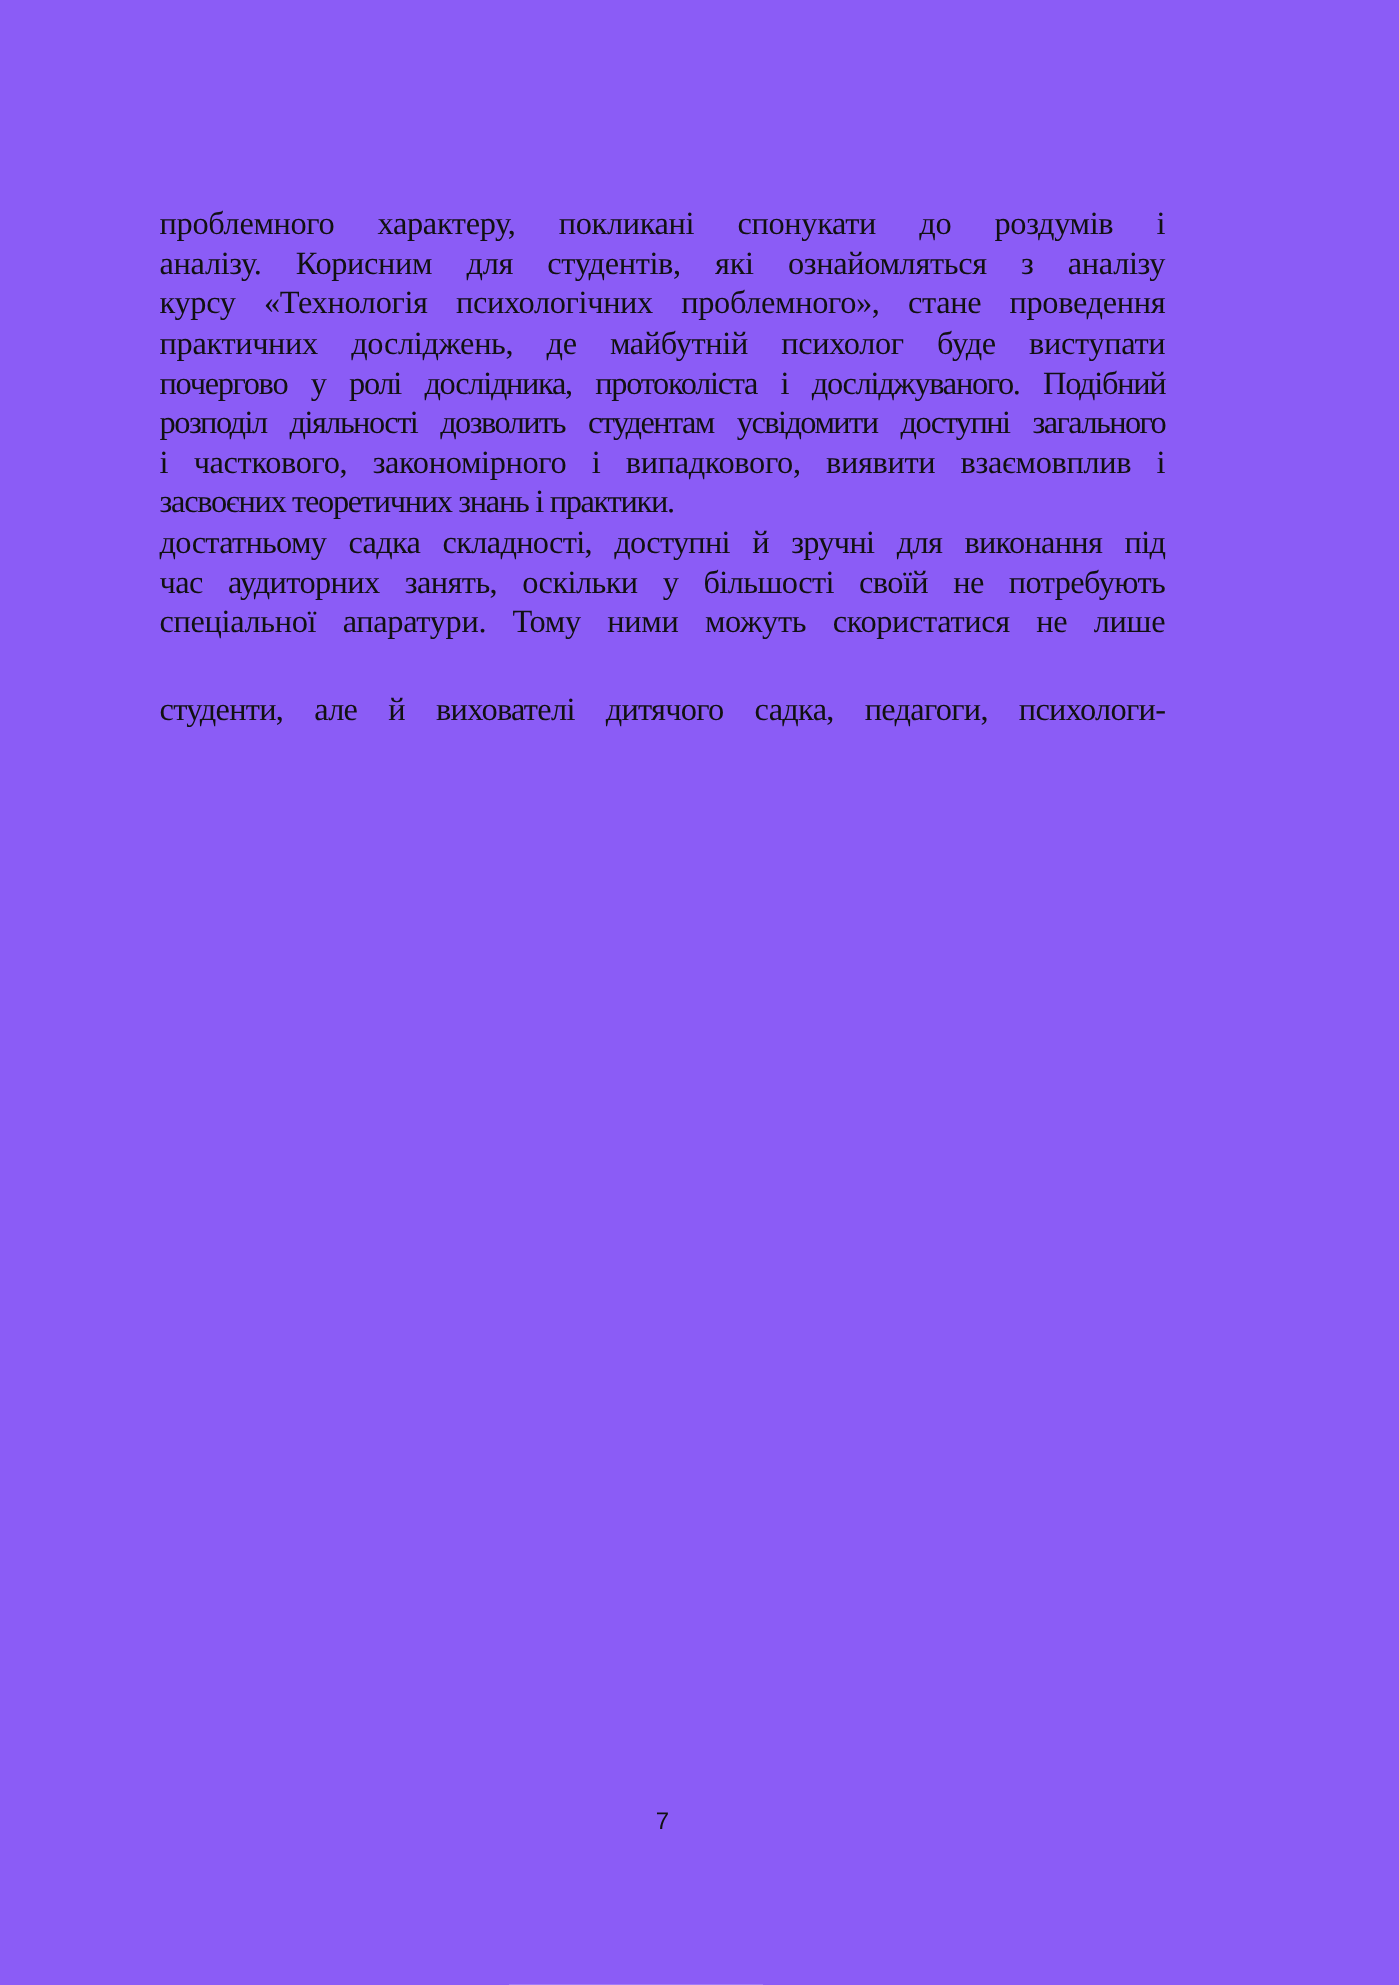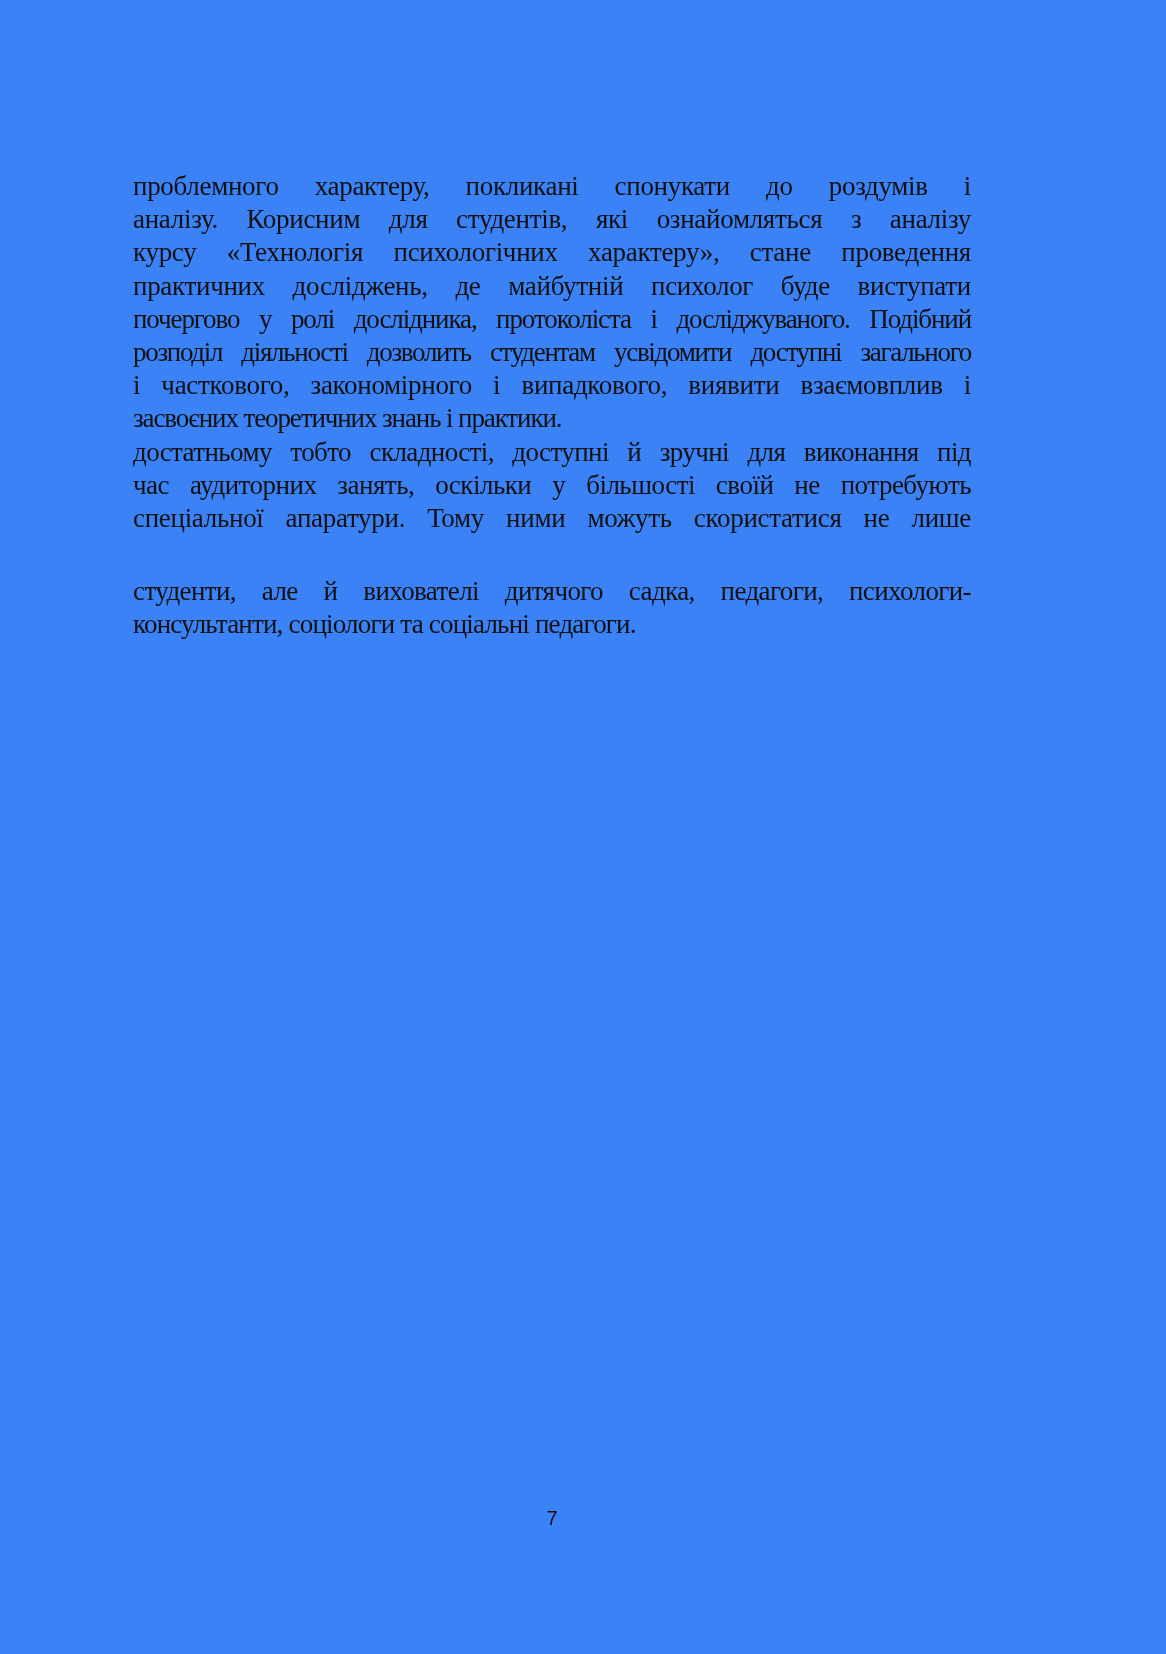--- a/index.html
+++ b/index.html
@@ -19,7 +19,7 @@
       top: 0;
       width: 1166px;
       height: 1654px;
-      background: #3b82f6;
+      background: #8b5cf6;
     }
     .text-block {
       position: absolute;

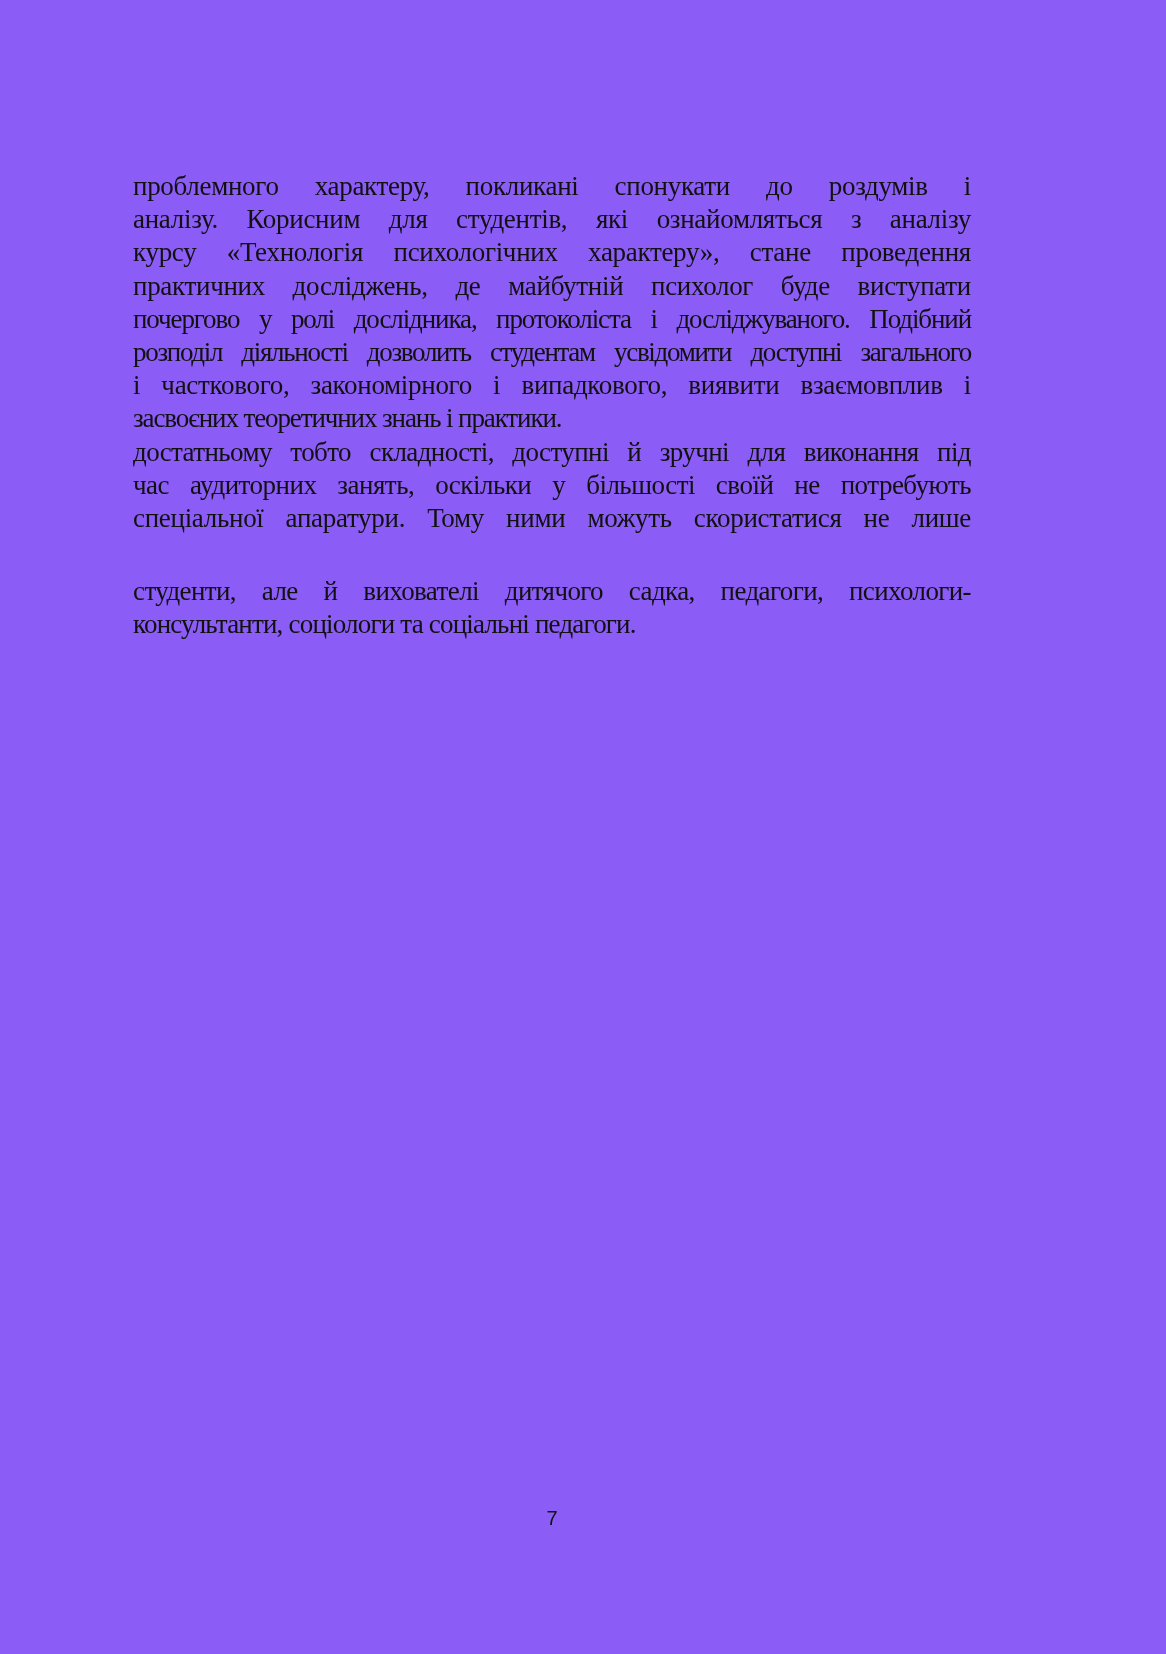--- a/index.html
+++ b/index.html
@@ -65,7 +65,7 @@
     <div>
       <span class="line" style="white-space: nowrap;">проблемного характеру, покликані спонукати до роздумів і</span>
       <span class="line" style="white-space: nowrap;">аналізу. Корисним для студентів, які ознайомляться з аналізу</span>
-      <span class="line" style="white-space: nowrap;">курсу «Технологія психологічних характеру», стане проведення</span>
+      <span class="line" style="white-space: nowrap;">курсу «Технологія психологічних проблемного», стане проведення</span>
       <span class="line" style="white-space: nowrap;">практичних досліджень, де майбутній психолог буде виступати</span>
       <span class="line" style="letter-spacing: -1.1px; white-space: nowrap;">почергово у ролі дослідника, протоколіста і досліджуваного. Подібний</span>
       <span class="line" style="letter-spacing: -1.3px; white-space: nowrap;">розподіл діяльності дозволить студентам усвідомити доступні загального</span>

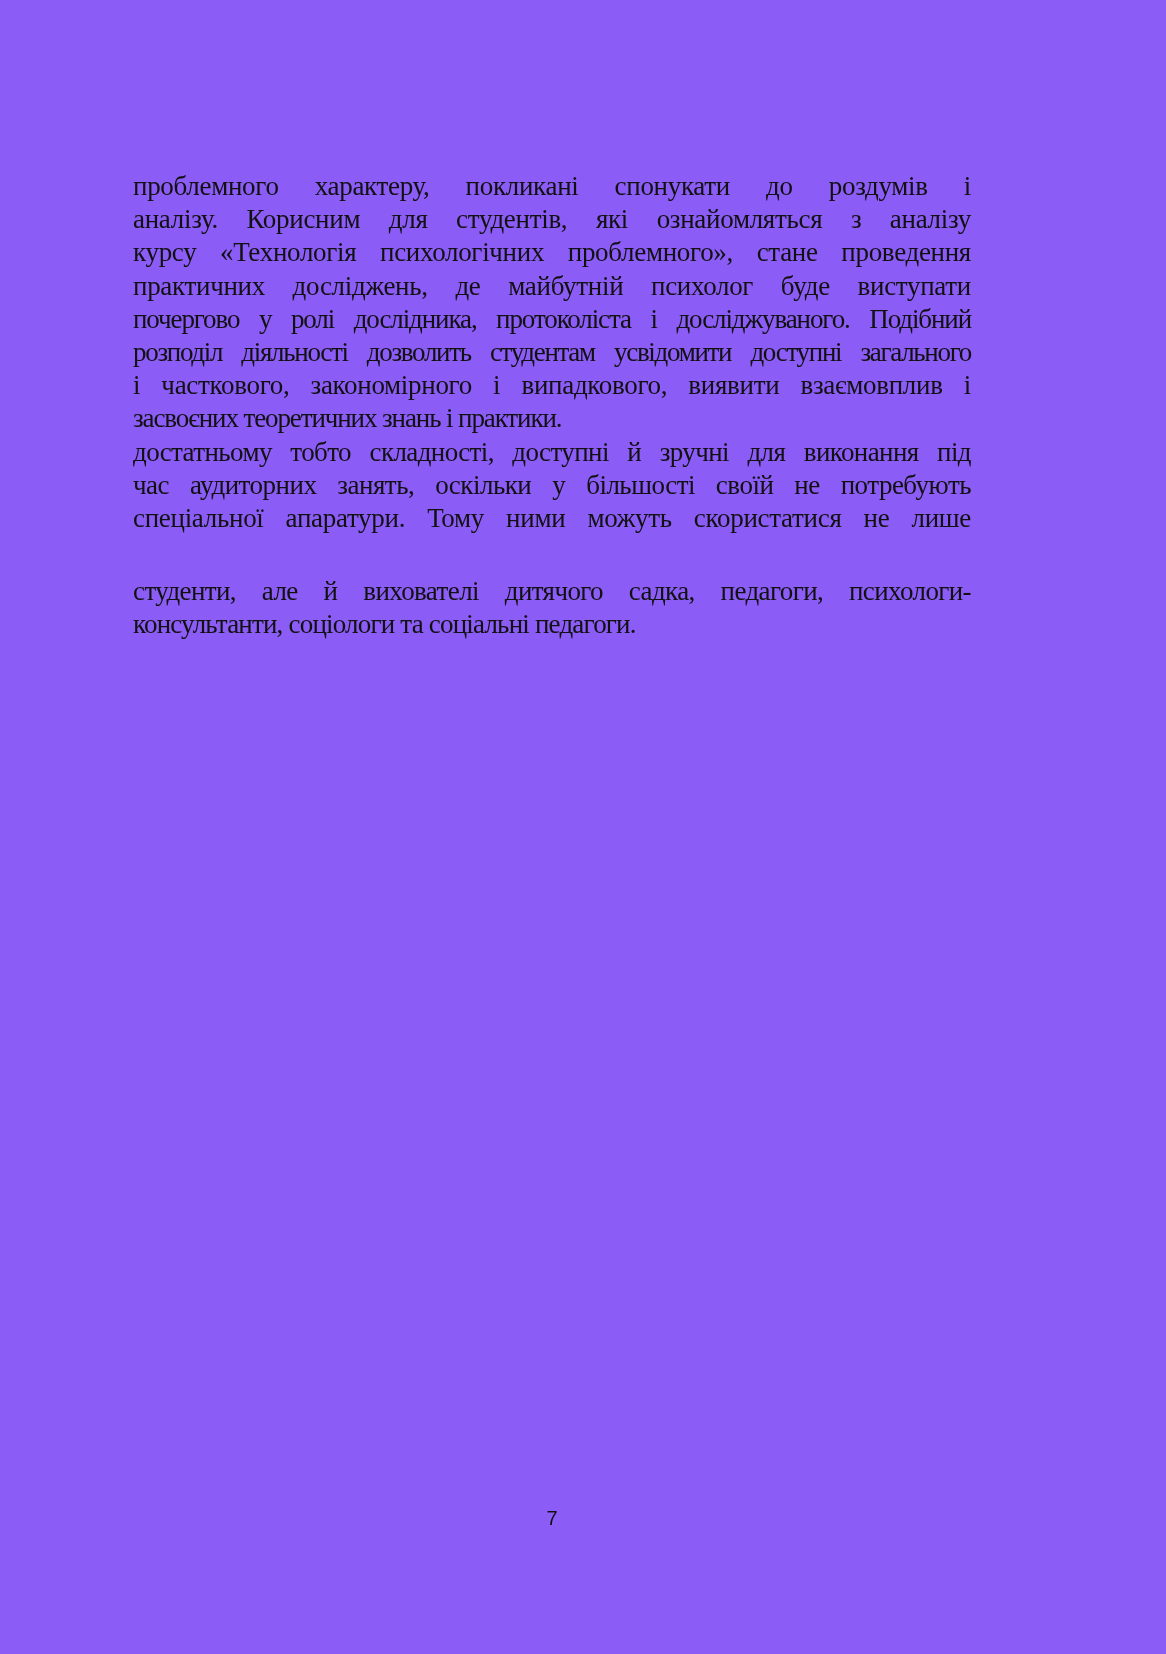--- a/index.html
+++ b/index.html
@@ -73,7 +73,7 @@
       <span class="line last" style="letter-spacing: -1.1px; white-space: nowrap;">засвоєних теоретичних знань і практики.</span>
     </div>
     <div>
-      <span class="line" style="letter-spacing: -0.6px; white-space: nowrap;">достатньому тобто складності, доступні й зручні для виконання під</span>
+      <span class="line" style="letter-spacing: -0.6px; white-space: nowrap;">достатньому садка складності, доступні й зручні для виконання під</span>
       <span class="line" style="letter-spacing: -0.5px; white-space: nowrap;">час аудиторних занять, оскільки у більшості своїй не потребують</span>
       <span class="line" style="white-space: nowrap;">спеціальної апаратури. Тому ними можуть скористатися не лише</span>
       <span class="line" style="letter-spacing: -0.6px; white-space: nowrap; margin-top: 40px;">студенти, але й вихователі дитячого садка, педагоги, психологи-</span>

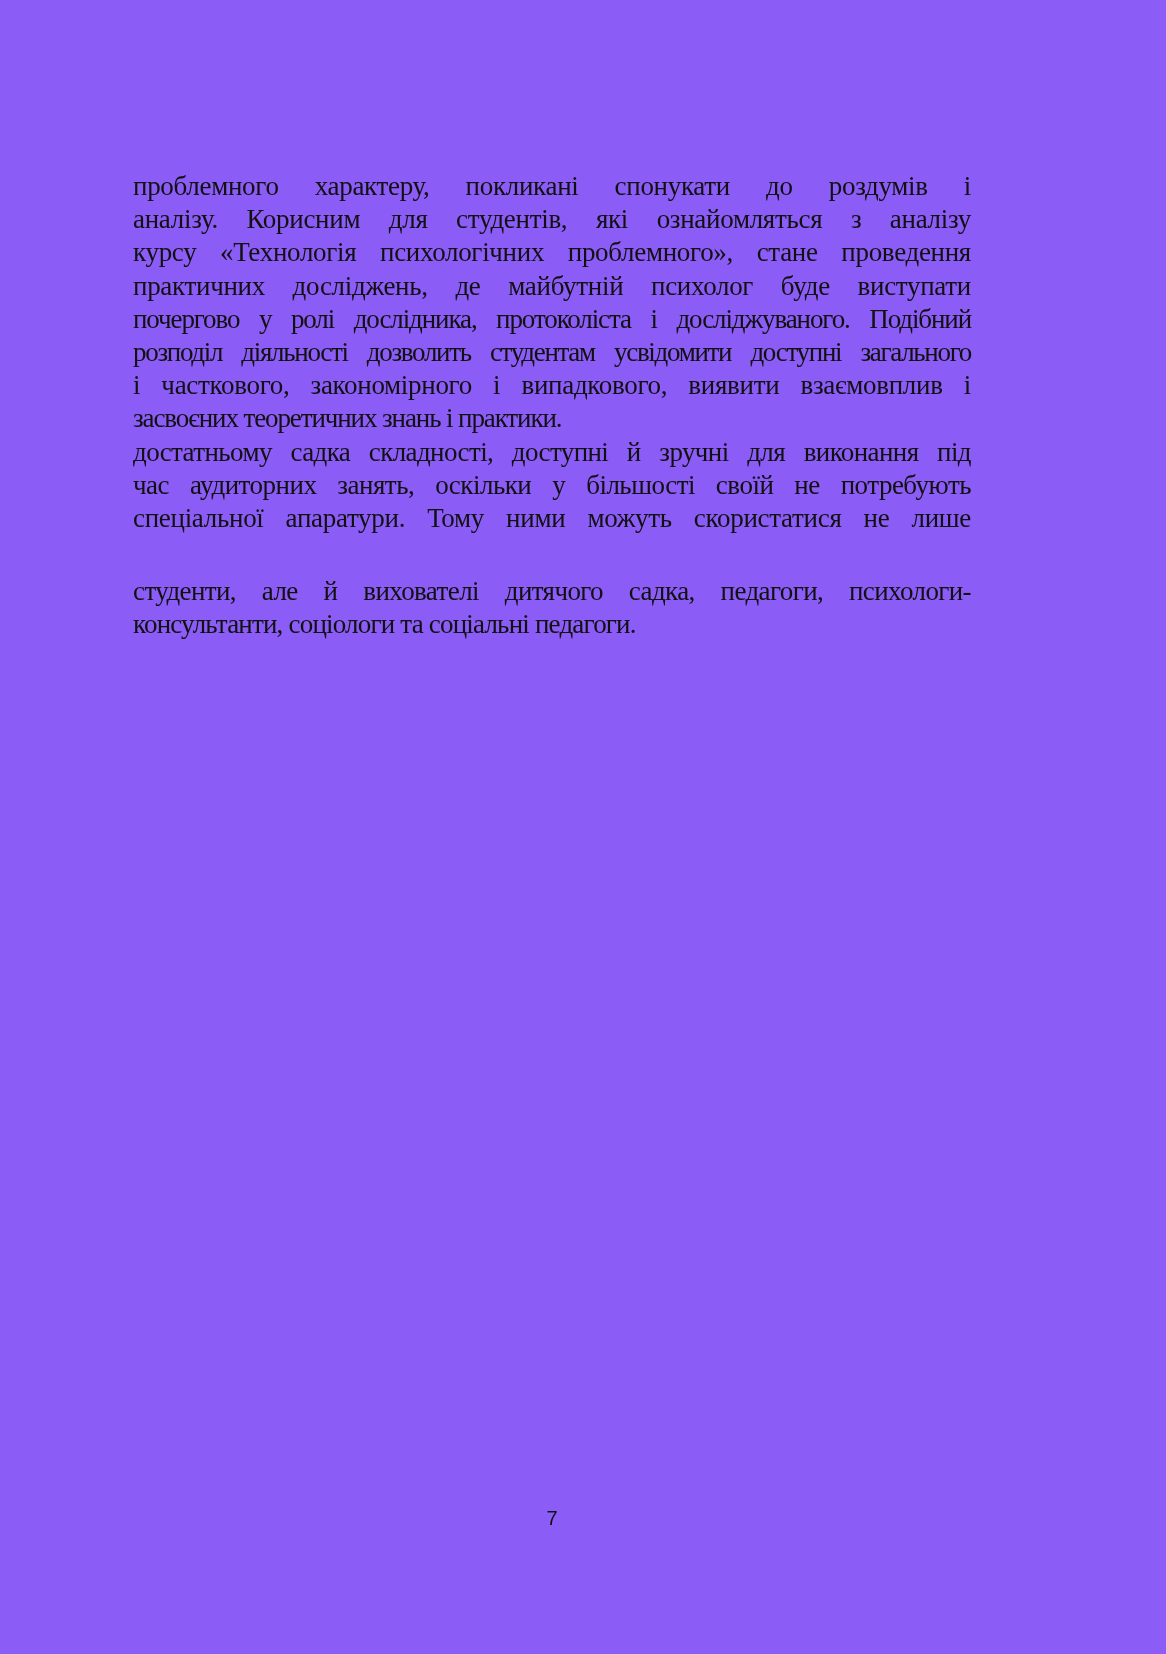--- a/index.html
+++ b/index.html
@@ -77,7 +77,6 @@
       <span class="line" style="letter-spacing: -0.5px; white-space: nowrap;">час аудиторних занять, оскільки у більшості своїй не потребують</span>
       <span class="line" style="white-space: nowrap;">спеціальної апаратури. Тому ними можуть скористатися не лише</span>
       <span class="line" style="letter-spacing: -0.6px; white-space: nowrap; margin-top: 40px;">студенти, але й вихователі дитячого садка, педагоги, психологи-</span>
-      <span class="line last" style="letter-spacing: -0.8px; white-space: nowrap;">консультанти, соціологи та соціальні педагоги.</span>
     </div>
   </div>
 

